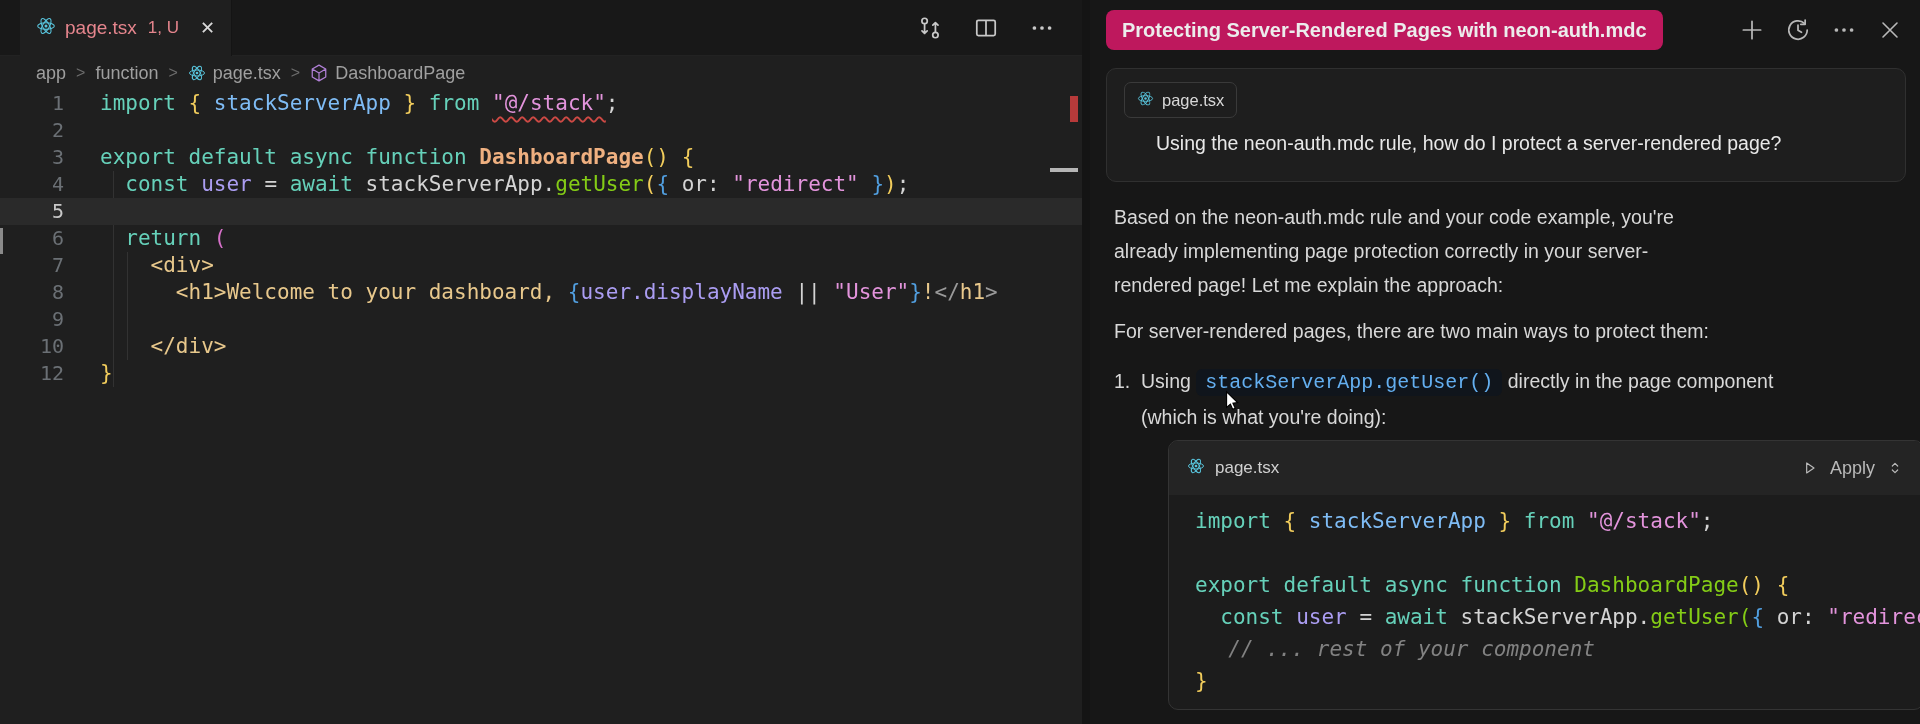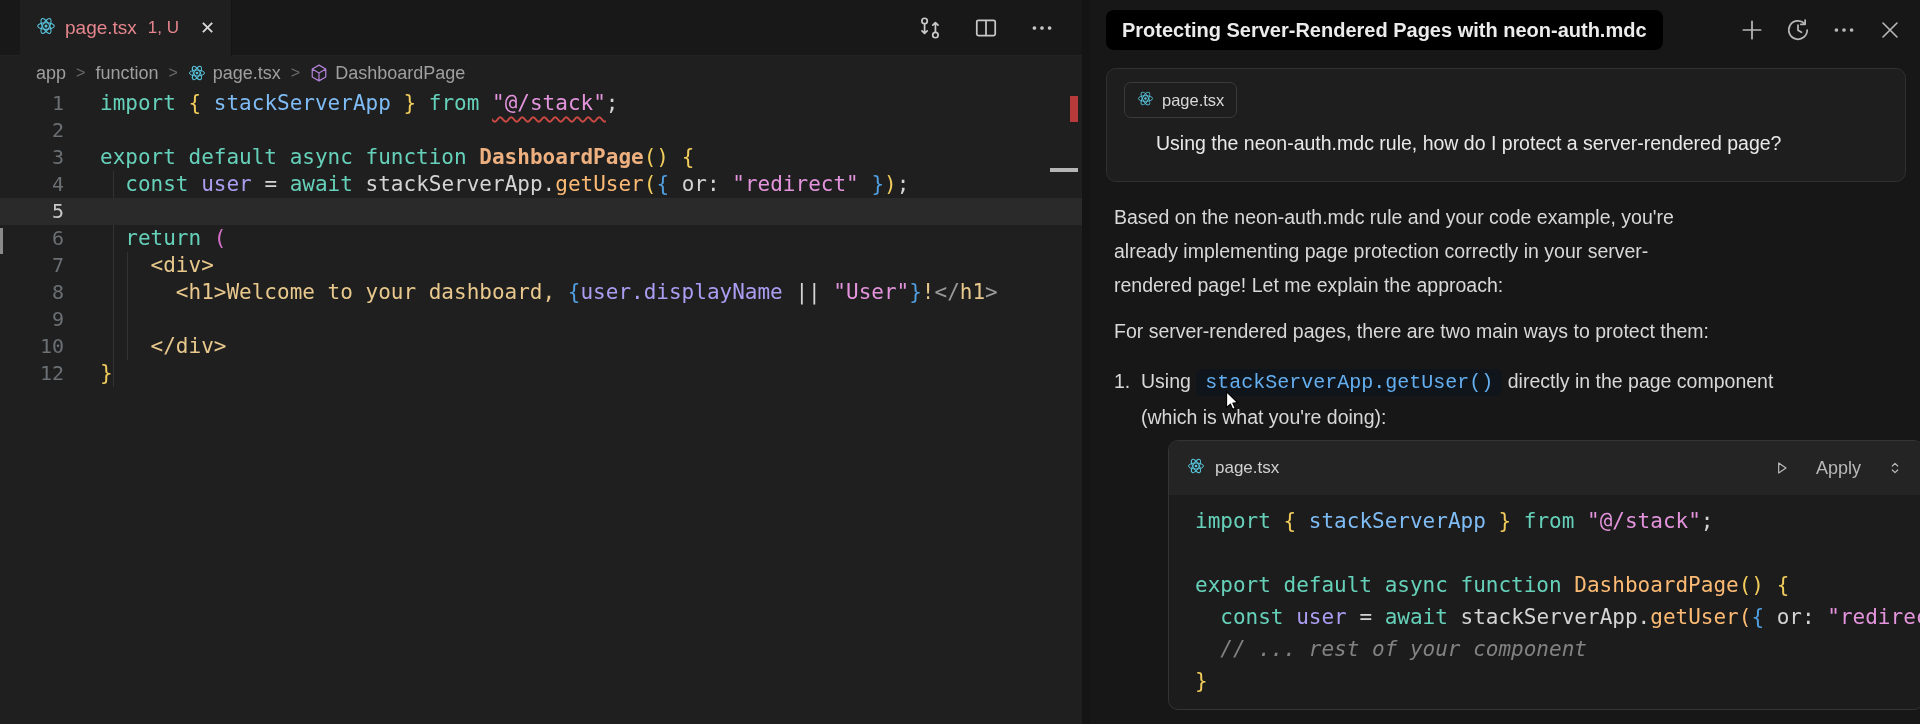--- a/index.html
+++ b/index.html
@@ -54,7 +54,7 @@
   
   .chat-pane { position:absolute; left:1090px; top:0; width:830px; height:724px; background:#171717; }
   .chat-title { position:absolute; left:16px; top:10px; height:40px; line-height:40px; padding:0 16px;
-                background:#000000; border-radius:8px; color:#ececec; font-size:20px; font-weight:600; cursor:pointer; }
+                background:#be185d; border-radius:8px; color:#ececec; font-size:20px; font-weight:600; cursor:pointer; }
   .chat-header-icons { position:absolute; right:14px; top:14px; display:flex; gap:14px; color:#b8b8b8; }
   .hicon { width:32px; height:32px; display:flex; align-items:center; justify-content:center; cursor:pointer; }
 

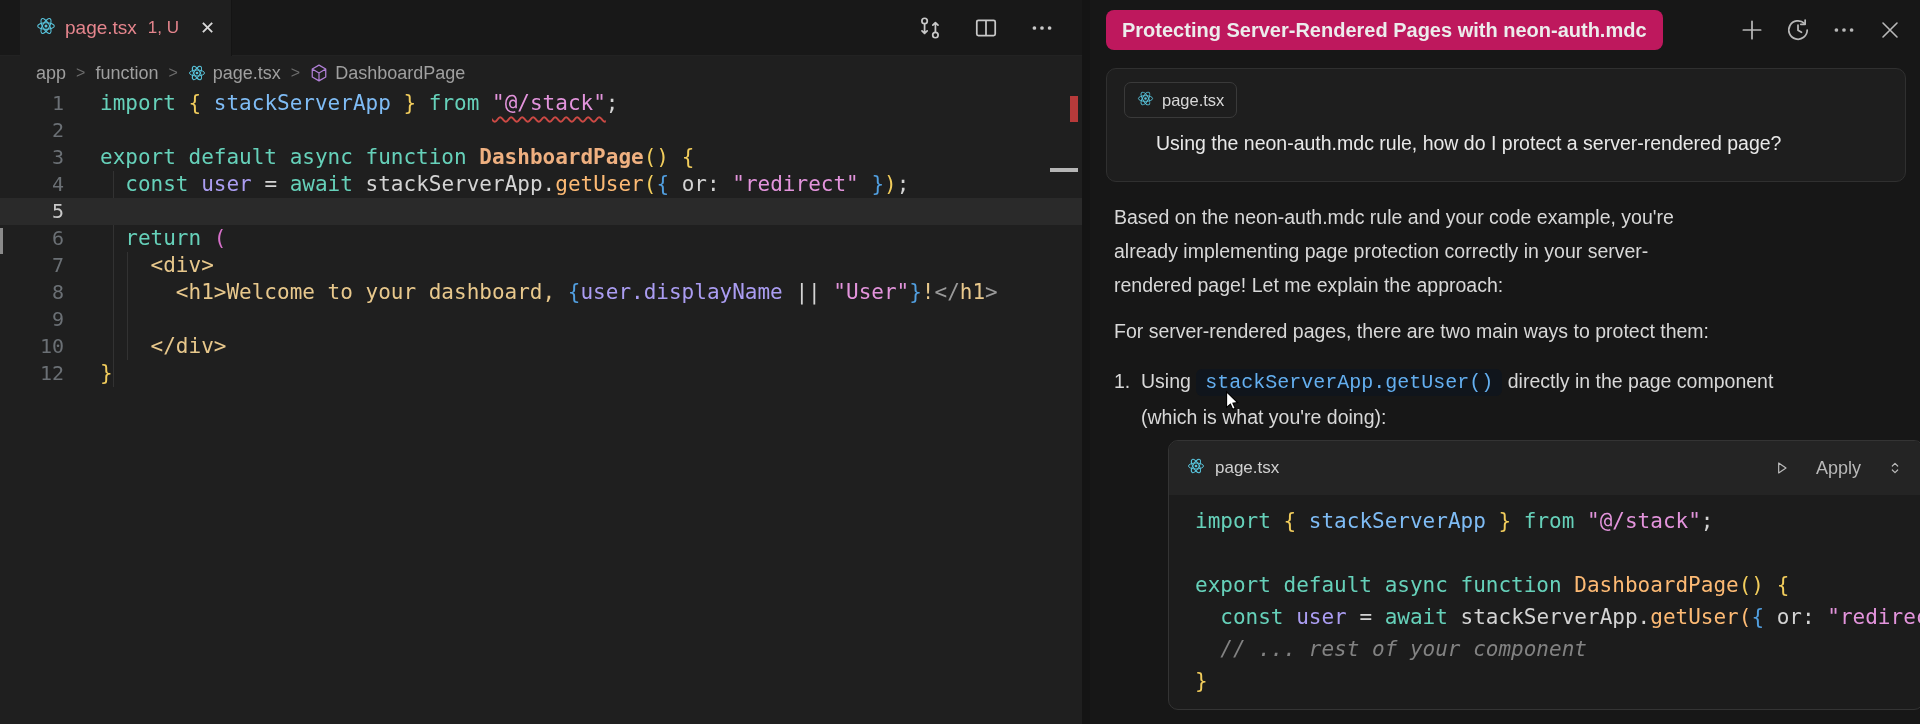--- a/index.html
+++ b/index.html
@@ -35,7 +35,7 @@
   .tk-id  { color:#7fbcf5; }
   .tk-str { color:#e394dc; }
   .tk-strE{ color:#e394dc; text-decoration:underline wavy #cd4944 2px; text-underline-offset:6px; }
-  .tk-fn  { color:#fdba74;margin-top:39px; }
+  .tk-fn  { color:#84cc16;margin-top:39px; }
   .tk-fnb { color:#efb080; font-weight:bold; }
   .tk-vr  { color:#ab9df2; }
   .tk-by  { color:#f2cd5c; }

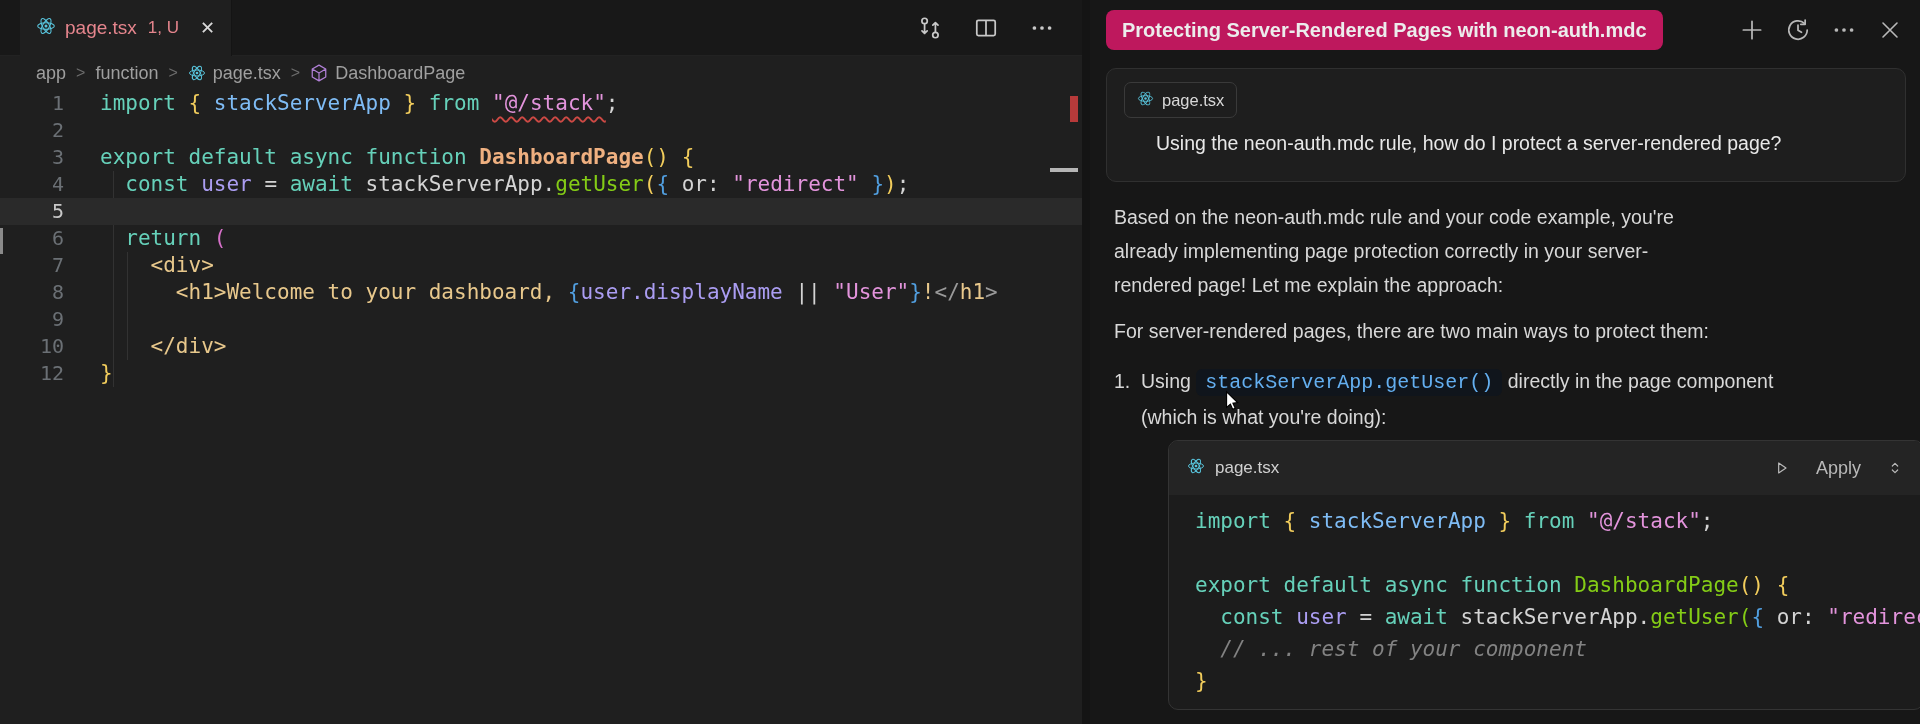--- a/index.html
+++ b/index.html
@@ -75,7 +75,7 @@
                overflow:hidden; background:#1c1c1c; }
   .code-card-header { height:54px; background:#242424; display:flex; align-items:center; padding:0 18px; gap:10px; }
   .code-card-file { color:#d0d0d0; font-size:17px; }
-  .code-card-actions { margin-left:auto; display:flex; align-items:center; gap:24px; color:#b9b9b9; font-size:18px; cursor:pointer; }
+  .code-card-actions { margin-left:auto; display:flex; align-items:center; gap:10px; color:#b9b9b9; font-size:18px; cursor:pointer; }
   .code-card-body { padding:10px 0 12px 26px; font-family:"DejaVu Sans Mono", monospace; font-size:21px;
                     white-space:pre; overflow:hidden; }
   .cline { height:32px; line-height:32px; white-space:pre; }

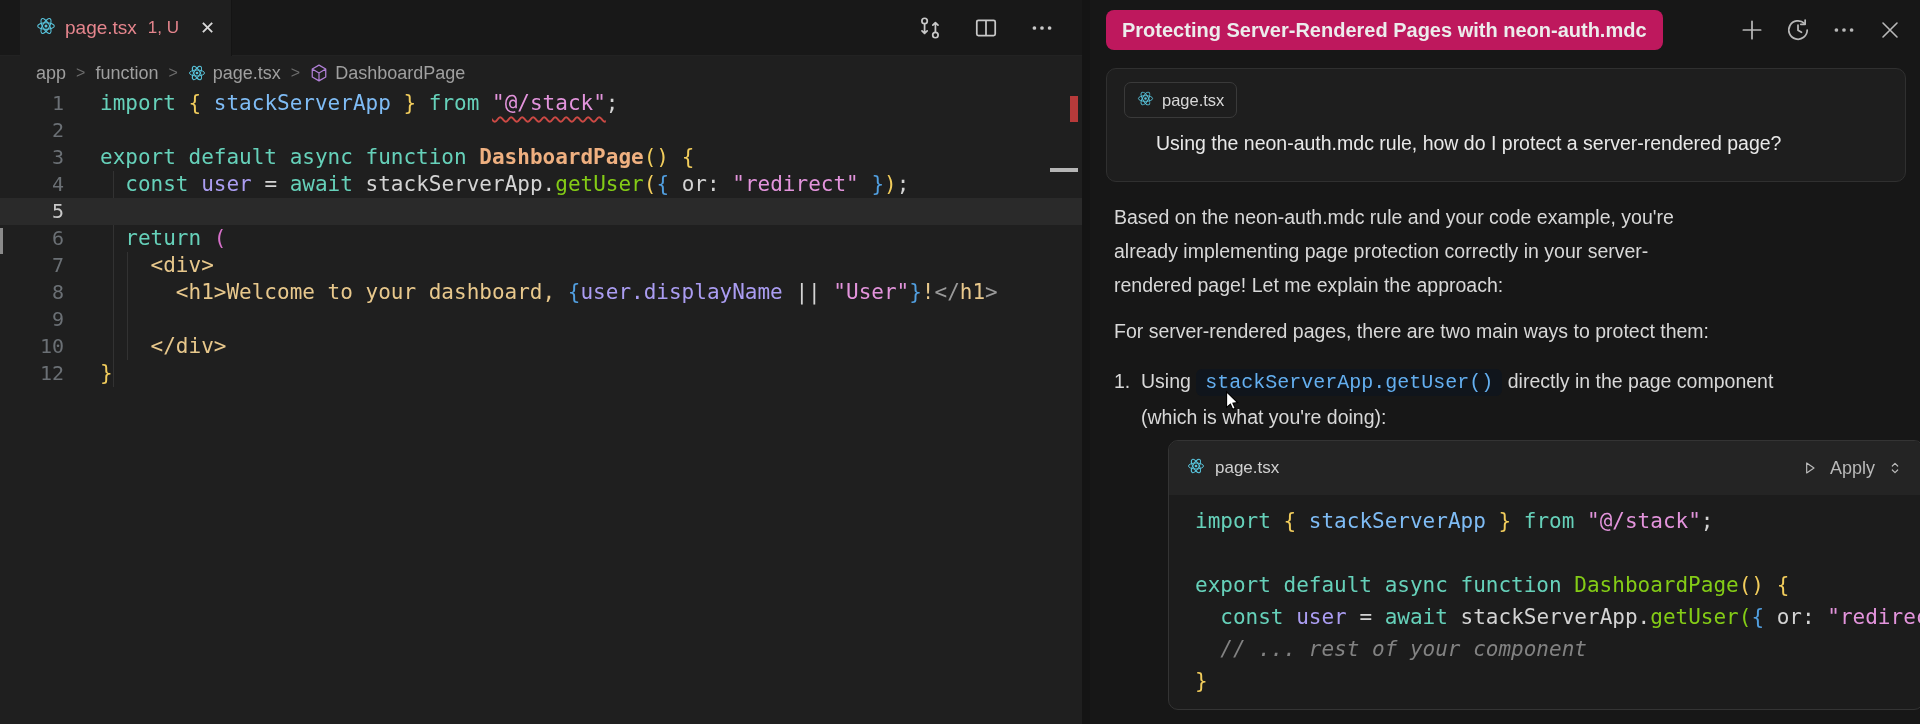--- a/index.html
+++ b/index.html
@@ -44,7 +44,7 @@
   .tk-pun { color:#d4d4d4; }
   .tk-jsx { color:#e8c88c; }
   .tk-tag { color:#9a9a9a; }
-  .tk-cmt { color:#828282; font-style:italic; }
+  .tk-cmt { color:#828282; font-style:italic;margin-left:8px; }
 
   .ruler-error { position:absolute; left:1070px; top:96px; width:8px; height:26px; background:#b73a3a; }
   .ruler-dash  { position:absolute; left:1050px; top:168px; width:28px; height:4px; background:#b5b5b5; }

